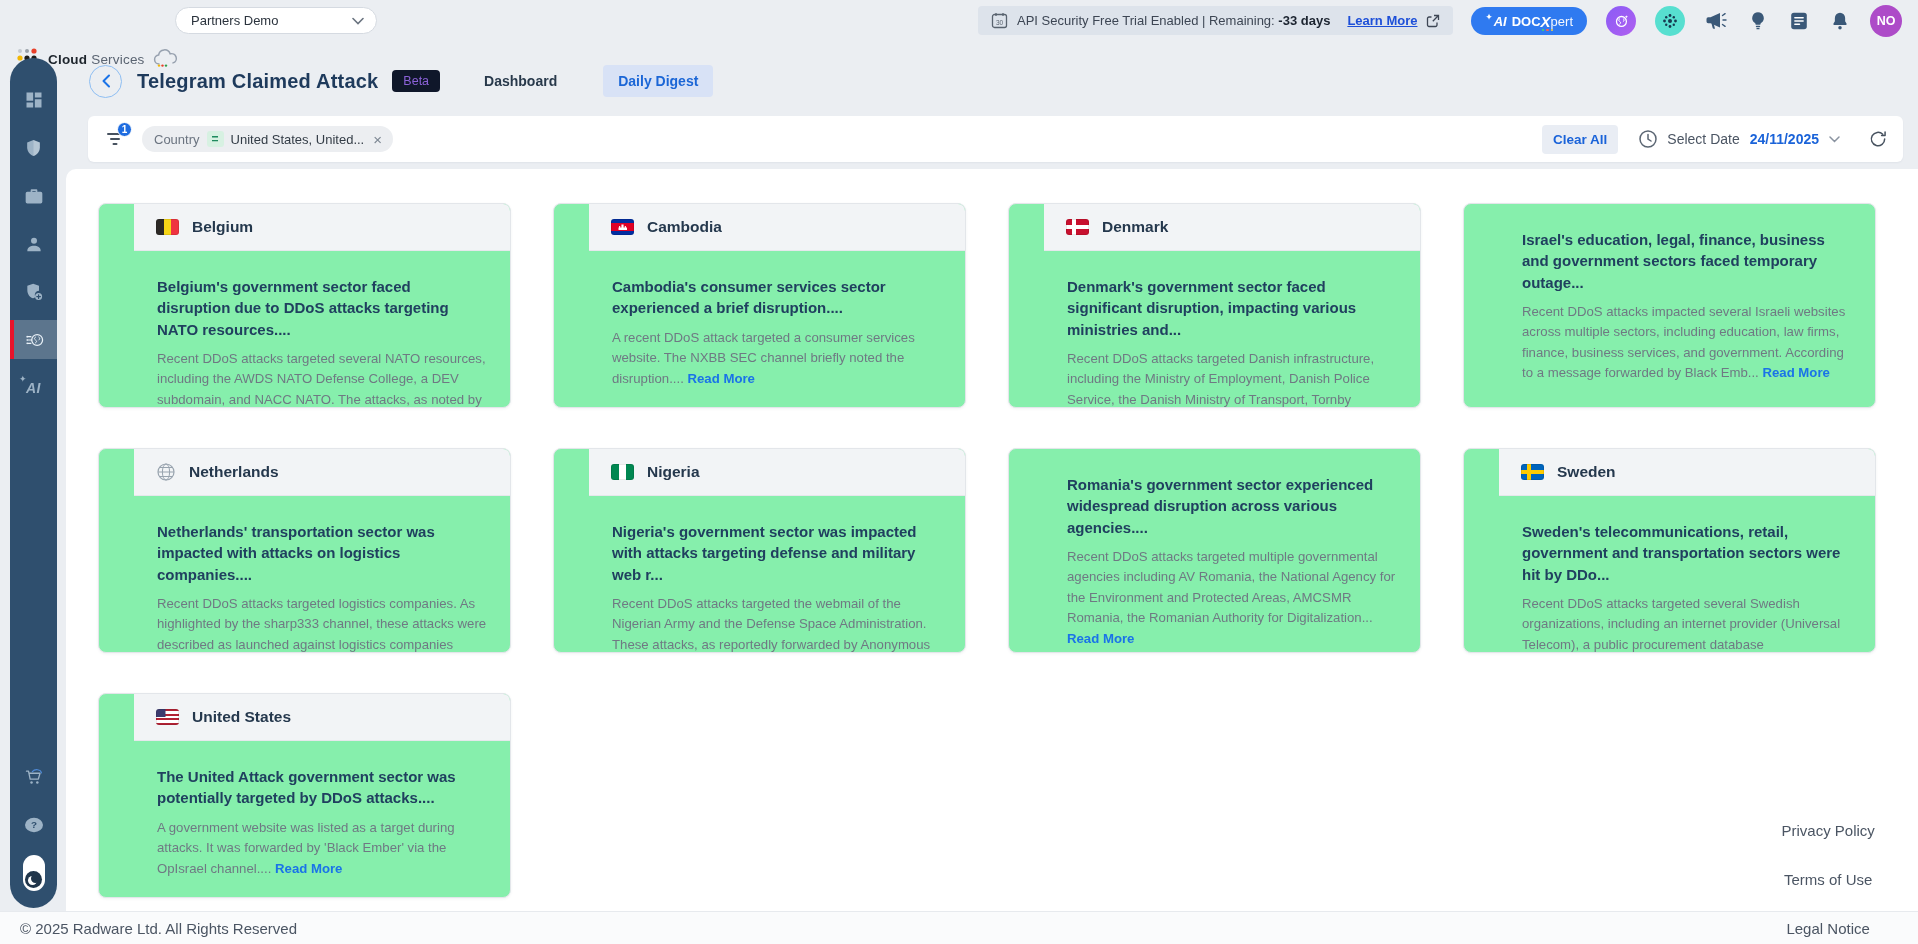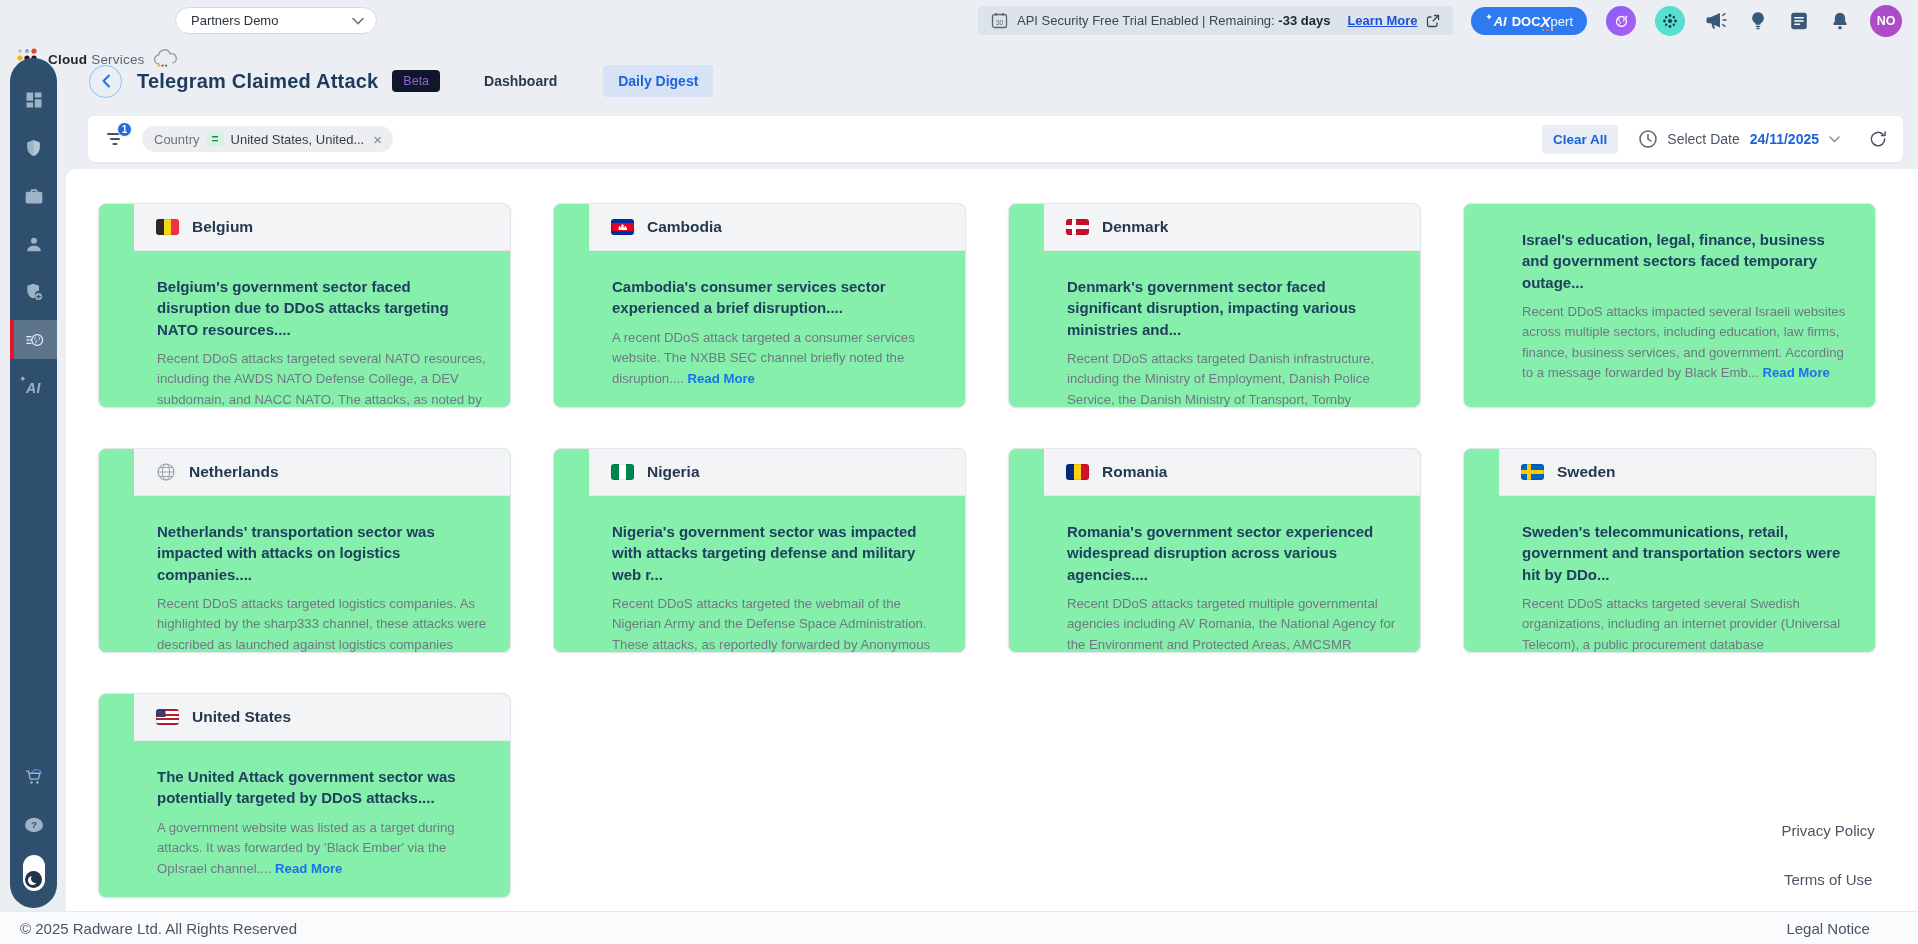--- a/index.html
+++ b/index.html
@@ -464,10 +464,6 @@
     </article>
 
     <article class="card">
-      <header class="card-head">
-        <span class="flag flag-romania"></span>
-        <span class="card-country">Romania</span>
-      </header>
       <div class="card-body">
         <h3 class="card-title">Romania's government sector experienced widespread disruption across various agencies....</h3>
         <p class="card-text"><span>Recent DDoS attacks targeted multiple governmental agencies including AV Romania, the National Agency for the Environment and Protected Areas, AMCSMR Romania, the Romanian Authority for Digitalization...</span> <a class="read-more">Read More</a></p>

